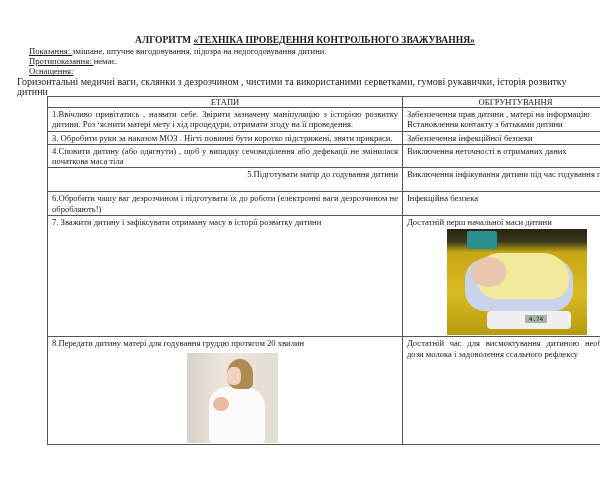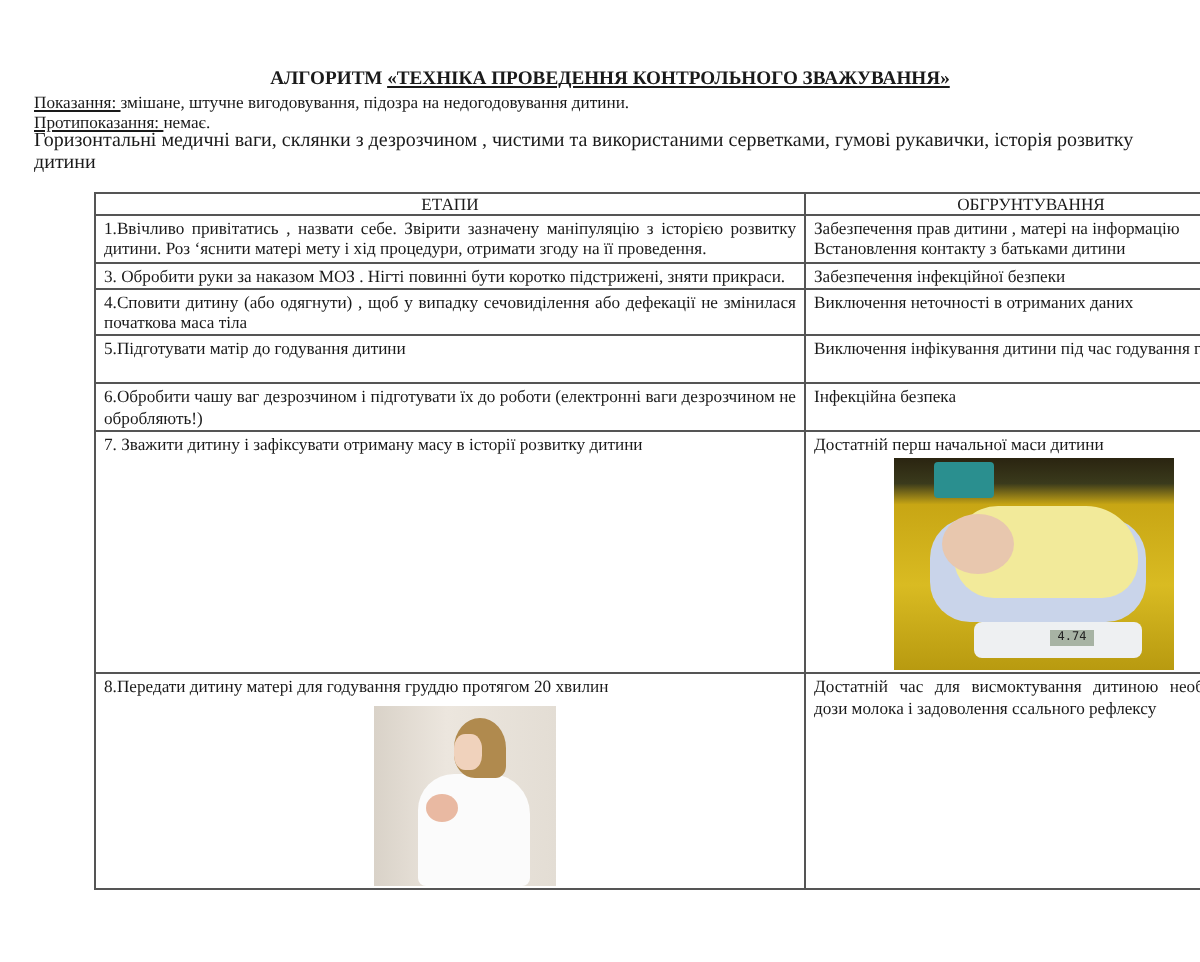--- a/index.html
+++ b/index.html
@@ -9,7 +9,7 @@
   .title { text-align:center; font-weight:bold; font-size:9.6px; line-height:12px; margin-top:24px; margin-left:0; }
   .title u { text-decoration:underline; }
   .line { font-size:8.6px; line-height:10.2px; white-space:nowrap; }
-  .u { text-decoration:underline; }
+  .u { text-decoration:underline;margin-left:12px; }
   .para { font-size:10px; line-height:10.2px; width:570px; }
   table.steps { position:absolute; left:11px; top:96px; width:582px; border-collapse:collapse;
                 table-layout:fixed; font-size:8.6px; line-height:10.3px;margin-left:36px; }

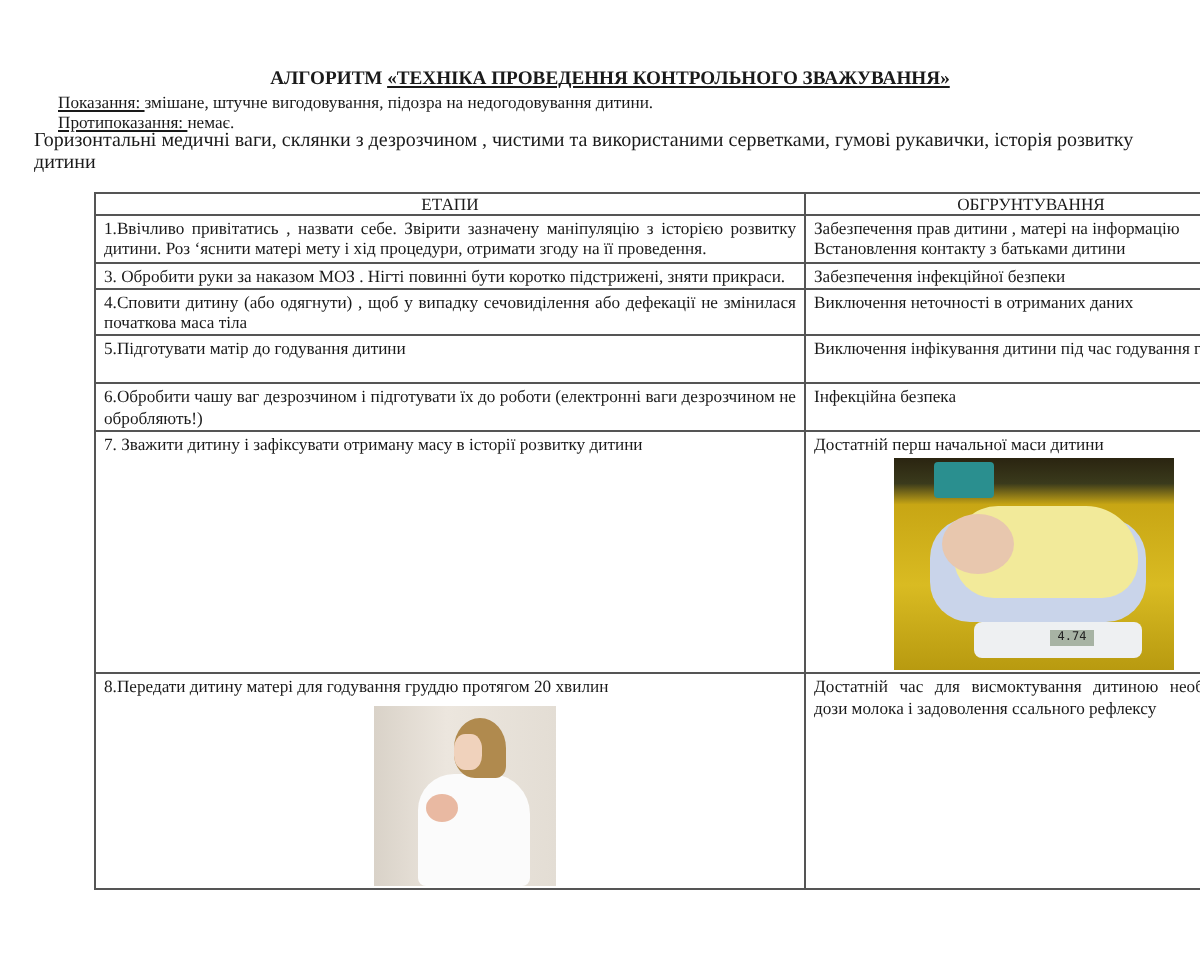--- a/index.html
+++ b/index.html
@@ -56,6 +56,9 @@
   </div>
   <div class="line">
     <span class="u">Протипоказання: </span><span>немає.</span>
+  </div>
+  <div class="line">
+    <span class="u">Оснащення:</span>
   </div>
   <div class="para">Горизонтальні медичні ваги, склянки з дезрозчином , чистими та використаними  серветками, гумові рукавички, історія розвитку дитини</div>
 </div>

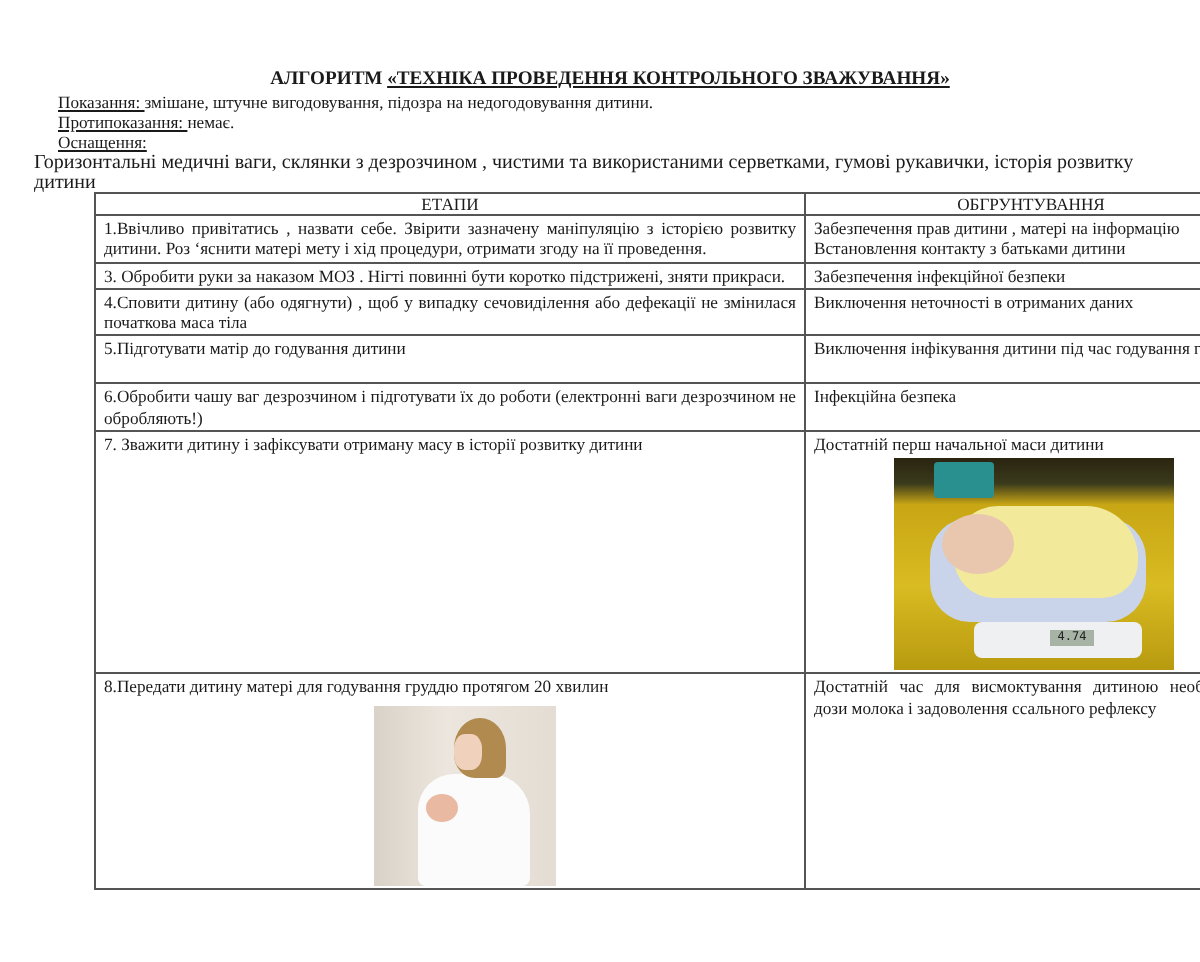--- a/index.html
+++ b/index.html
@@ -85,7 +85,7 @@
     <td>Виключення неточності в отриманих даних</td>
   </tr>
   <tr>
-    <td style="height:21px;">5.Підготувати матір до годування дитини</td>
+    <td style="height:21px;text-align:right;">5.Підготувати матір до годування дитини</td>
     <td class="just">Виключення інфікування дитини під час годування груддю</td>
   </tr>
   <tr>

